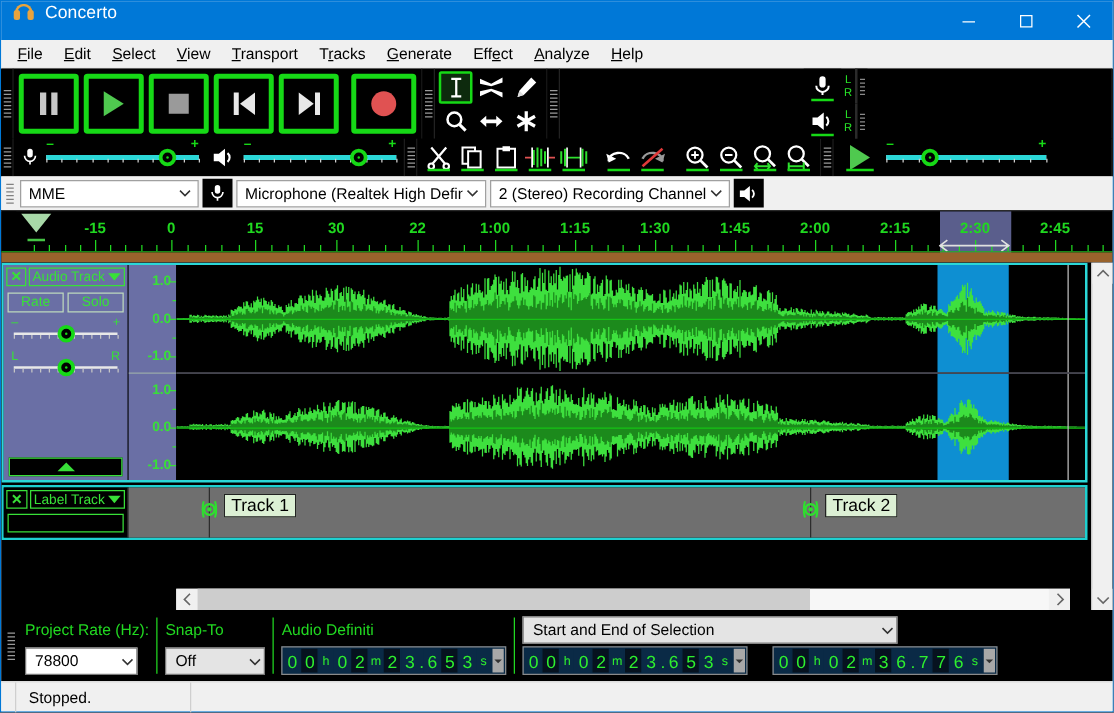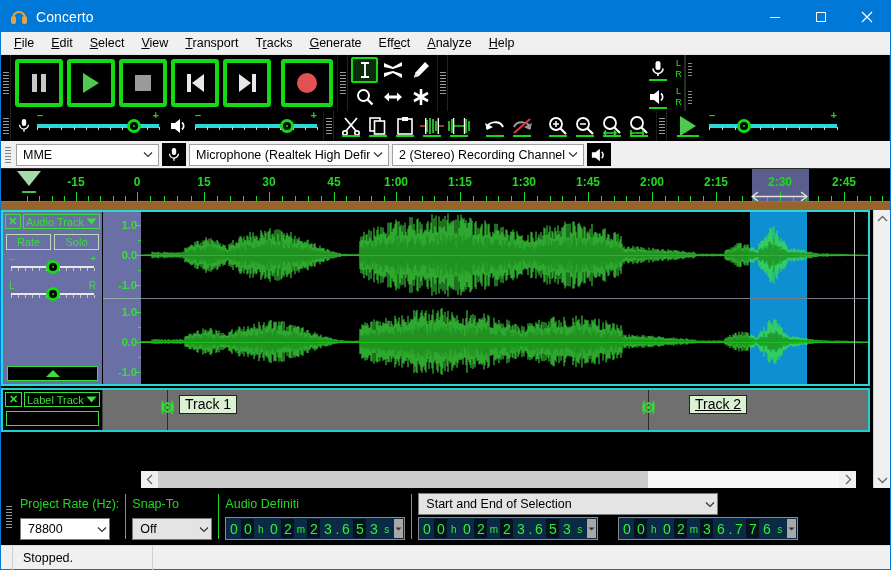--- a/index.html
+++ b/index.html
@@ -17,7 +17,7 @@
   
   .titlebar {
     height: 31px; background: #0078d7; color: #fff;
-    display: flex; align-items: center; flex: none;
+    display: flex; flex: none;
   }
   .tb-icon {
     width: 16px; height: 16px; margin-left: 10px; margin-right: 9px;

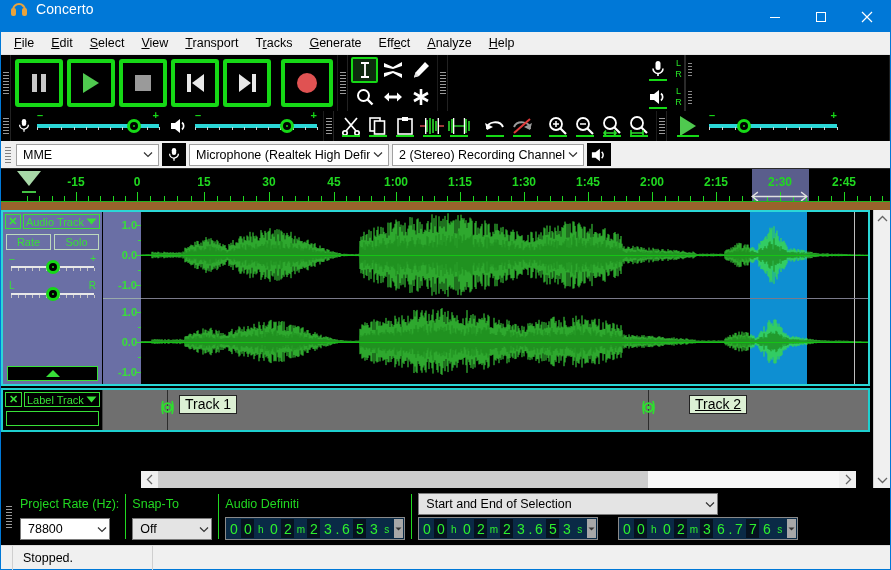--- a/index.html
+++ b/index.html
@@ -897,7 +897,7 @@
         <div class="rnum" style="left: 136px;">0</div>
         <div class="rnum" style="left: 203px;">15</div>
         <div class="rnum" style="left: 268px;">30</div>
-        <div class="rnum" style="left: 333px;">45</div>
+        <div class="rnum" style="left: 333px;">22</div>
         <div class="rnum" style="left: 395px;">1:00</div>
         <div class="rnum" style="left: 459px;">1:15</div>
         <div class="rnum" style="left: 523px;">1:30</div>

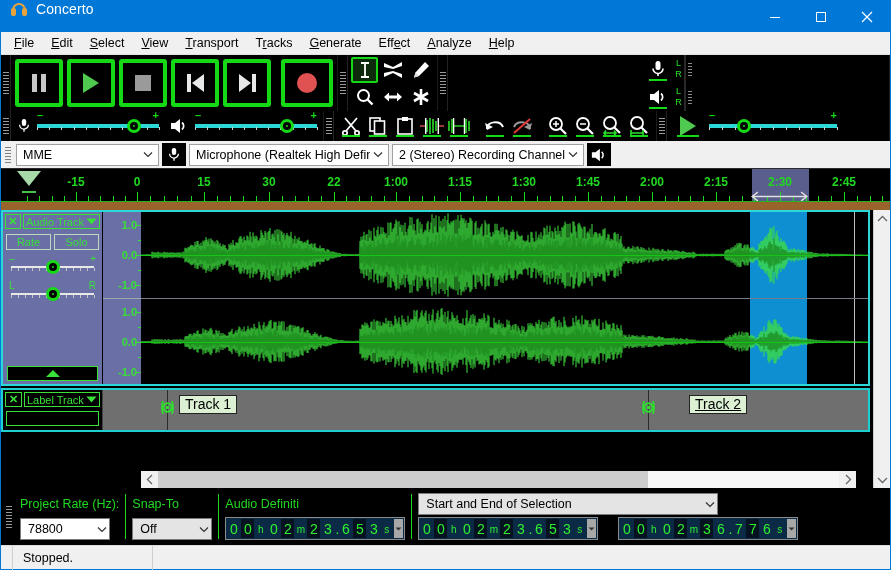--- a/index.html
+++ b/index.html
@@ -1058,7 +1058,7 @@
                 <circle cx="6.5" cy="7.5" r="4.2" fill="none" stroke="#2ee02e" stroke-width="2"></circle>
                 <circle cx="6.5" cy="7.5" r="1.8" fill="#2ee02e"></circle>
               </svg></div>
-            <div class="lbl-chip" style="left: 586px; text-decoration: underline;">Track 2</div>
+            <div class="lbl-chip" style="left: 557px;">Track 2</div>
           </div>
       </div>
 

